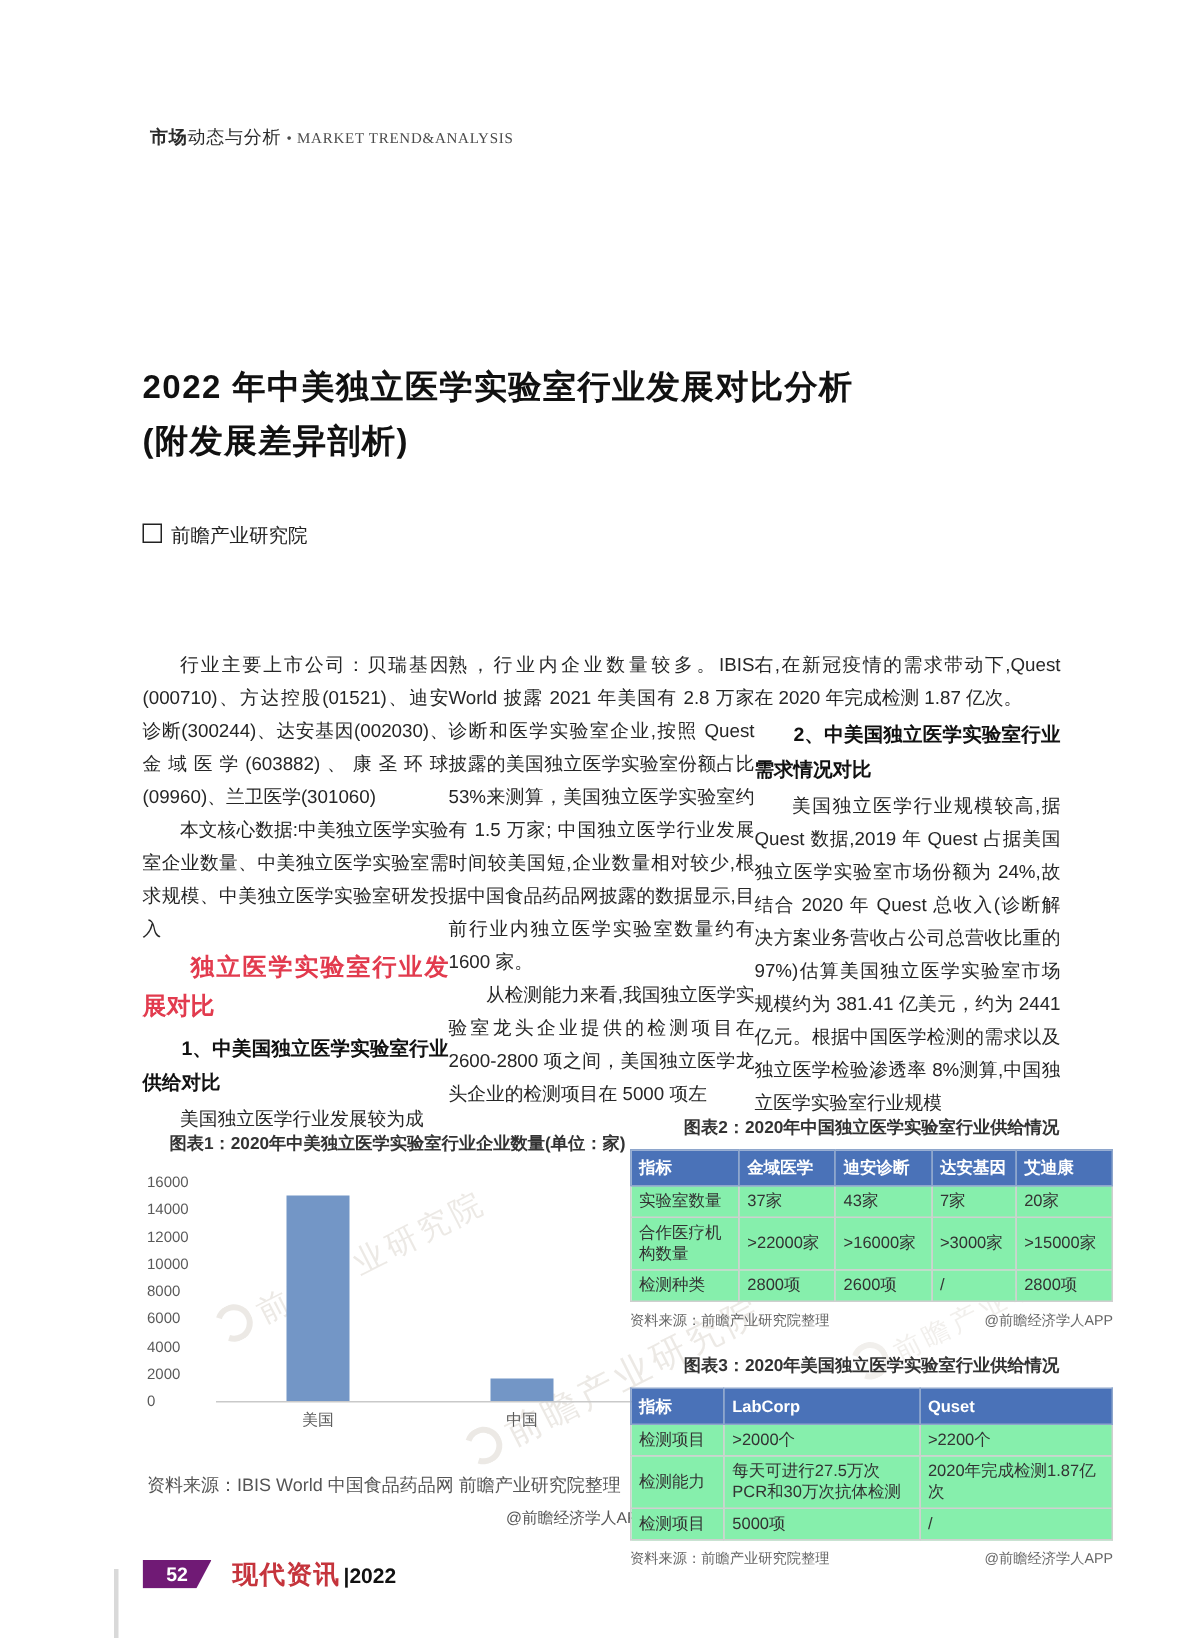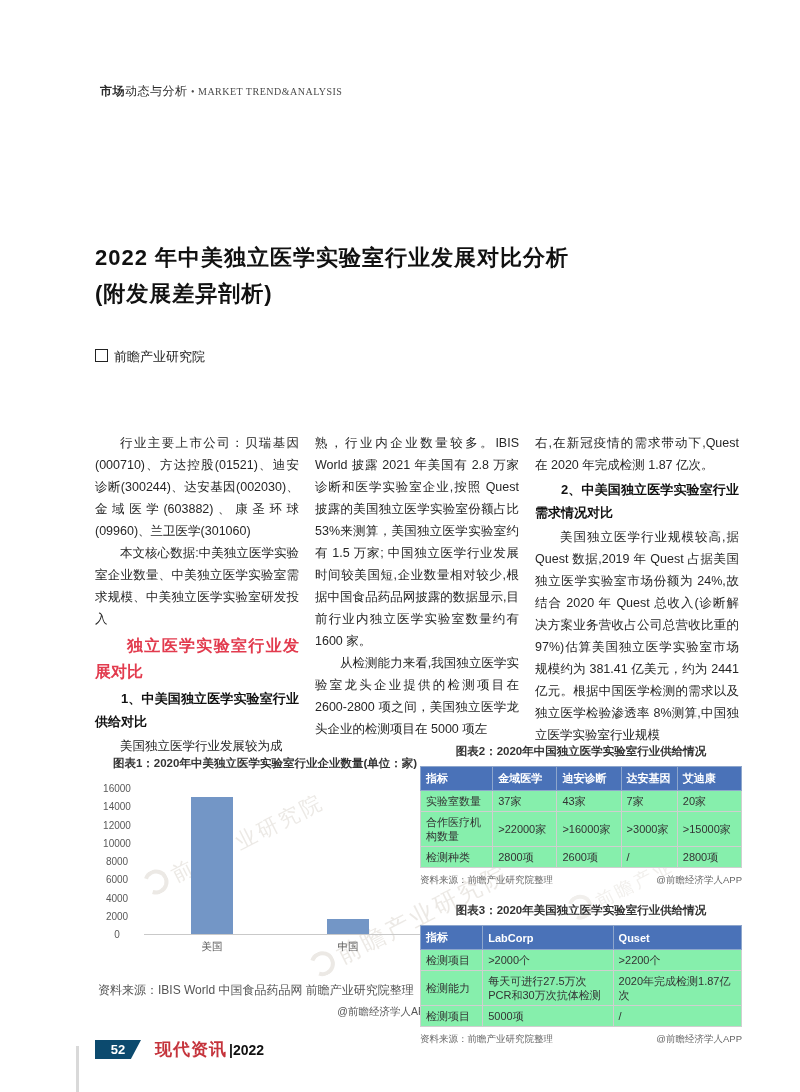--- a/index.html
+++ b/index.html
@@ -18,7 +18,7 @@
   .byline{position:absolute;left:95px;top:348px;font-size:13px;color:#222;}
   .byline .sq{display:inline-block;width:11px;height:11px;border:1.5px solid #222;margin-right:6px;vertical-align:-1px;}
   
-  .cols{position:absolute;left:95px;top:432px;width:645px;display:flex;gap:16px;}
+  .cols{position:absolute;left:95px;top:432px;width:645px;display:flex;gap:0;}
   .col{width:204px;font-size:12.5px;line-height:22px;text-align:justify;color:#262626;}
   .col p{margin:0;}
   .col p.ind{text-indent:2em;}

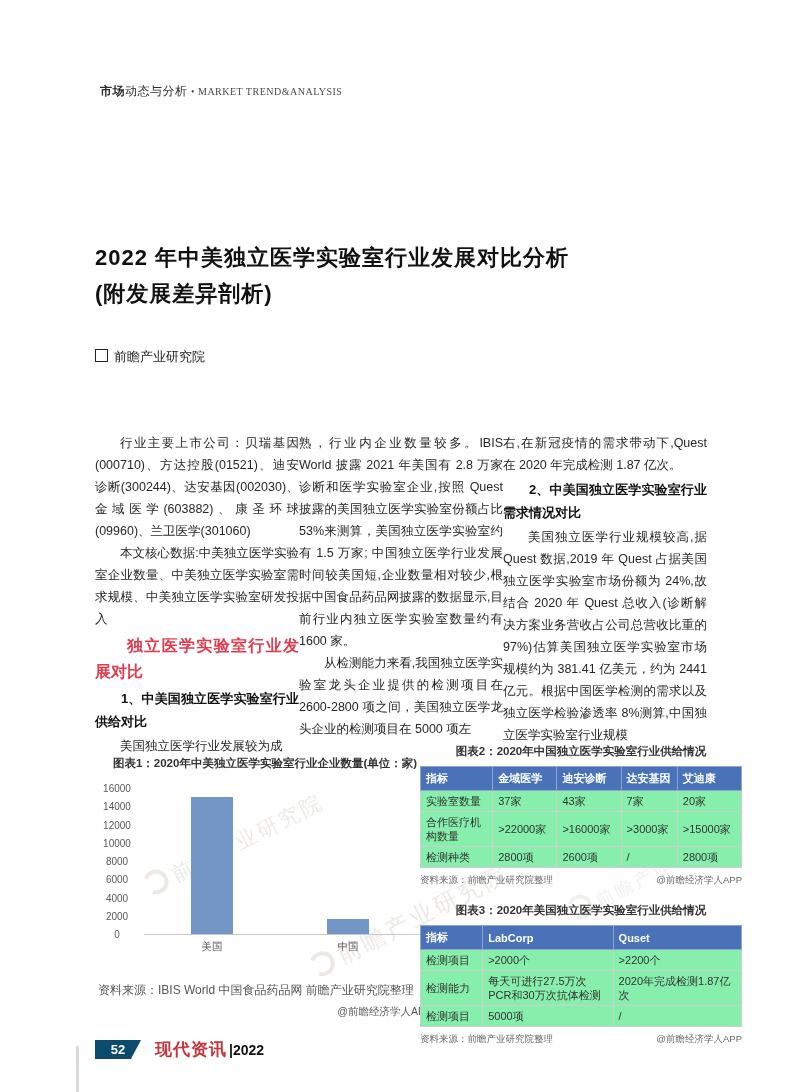--- a/index.html
+++ b/index.html
@@ -28,7 +28,7 @@
   .chart1{position:absolute;left:98px;top:756px;width:334px;}
   .chart-title{font-size:11.5px;font-weight:bold;color:#333;text-align:center;line-height:14px;}
   .plot-wrap{position:relative;height:172px;margin-top:14px;}
-  .ytick{position:absolute;left:0;width:38px;text-align:center;font-size:10px;color:#595959;transform:translateY(-5px);}
+  .ytick{position:absolute;left:0;width:38px;text-align:left;font-size:10px;color:#595959;transform:translateY(-5px);}
   .axis{position:absolute;left:46px;right:6px;height:1px;background:#c9c9c9;}
   .bar{position:absolute;background:#7396c6;}
   .xcat{position:absolute;font-size:10.5px;color:#595959;transform:translateX(-50%);}

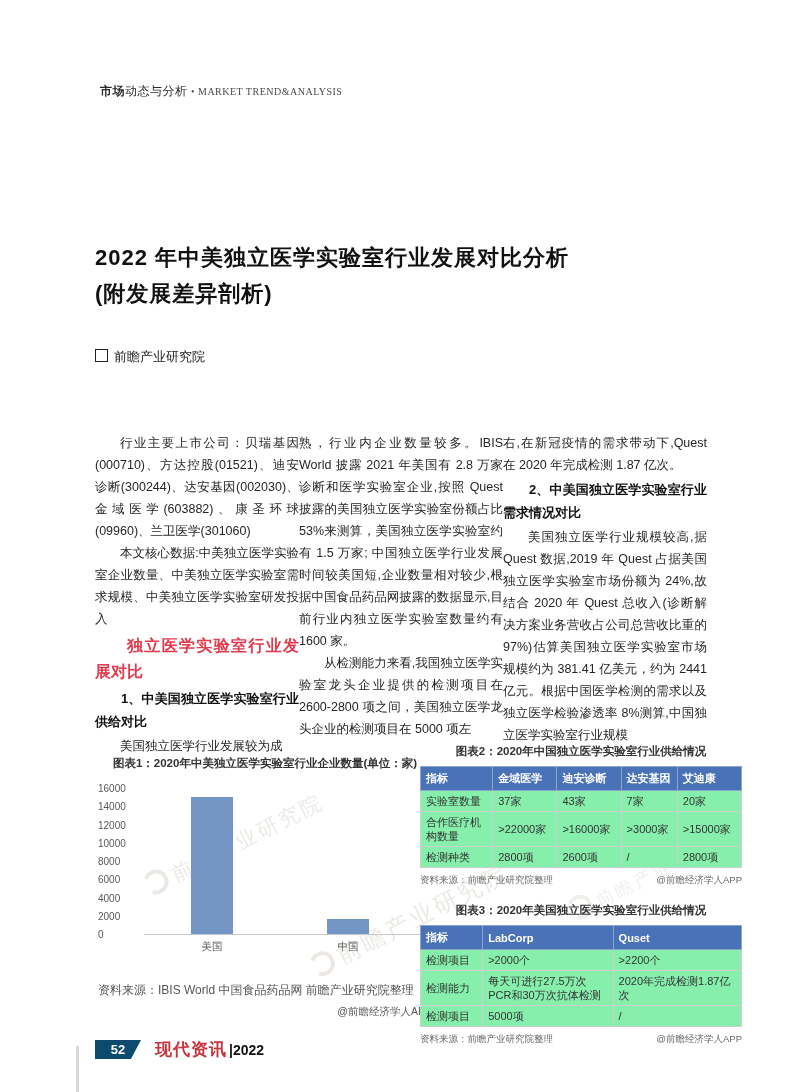--- a/index.html
+++ b/index.html
@@ -49,7 +49,7 @@
       border-left-color:transparent;border-radius:50%;margin-right:5px;vertical-align:-3px;}
   
   .footer{position:absolute;left:95px;top:1038px;display:flex;align-items:center;}
-  .pagebox{width:46px;height:19px;background:#0c4a6e;color:#fff;font-size:13px;font-weight:bold;
+  .pagebox{width:46px;height:19px;background:#701a75;color:#fff;font-size:13px;font-weight:bold;
       text-align:center;line-height:19px;clip-path:polygon(0 0,100% 0,78% 100%,0 100%);}
   .brand{font-family:"DejaVu Serif","Liberation Serif",serif;font-weight:bold;
       color:#c5343c;font-size:17px;margin-left:14px;letter-spacing:1px;}

